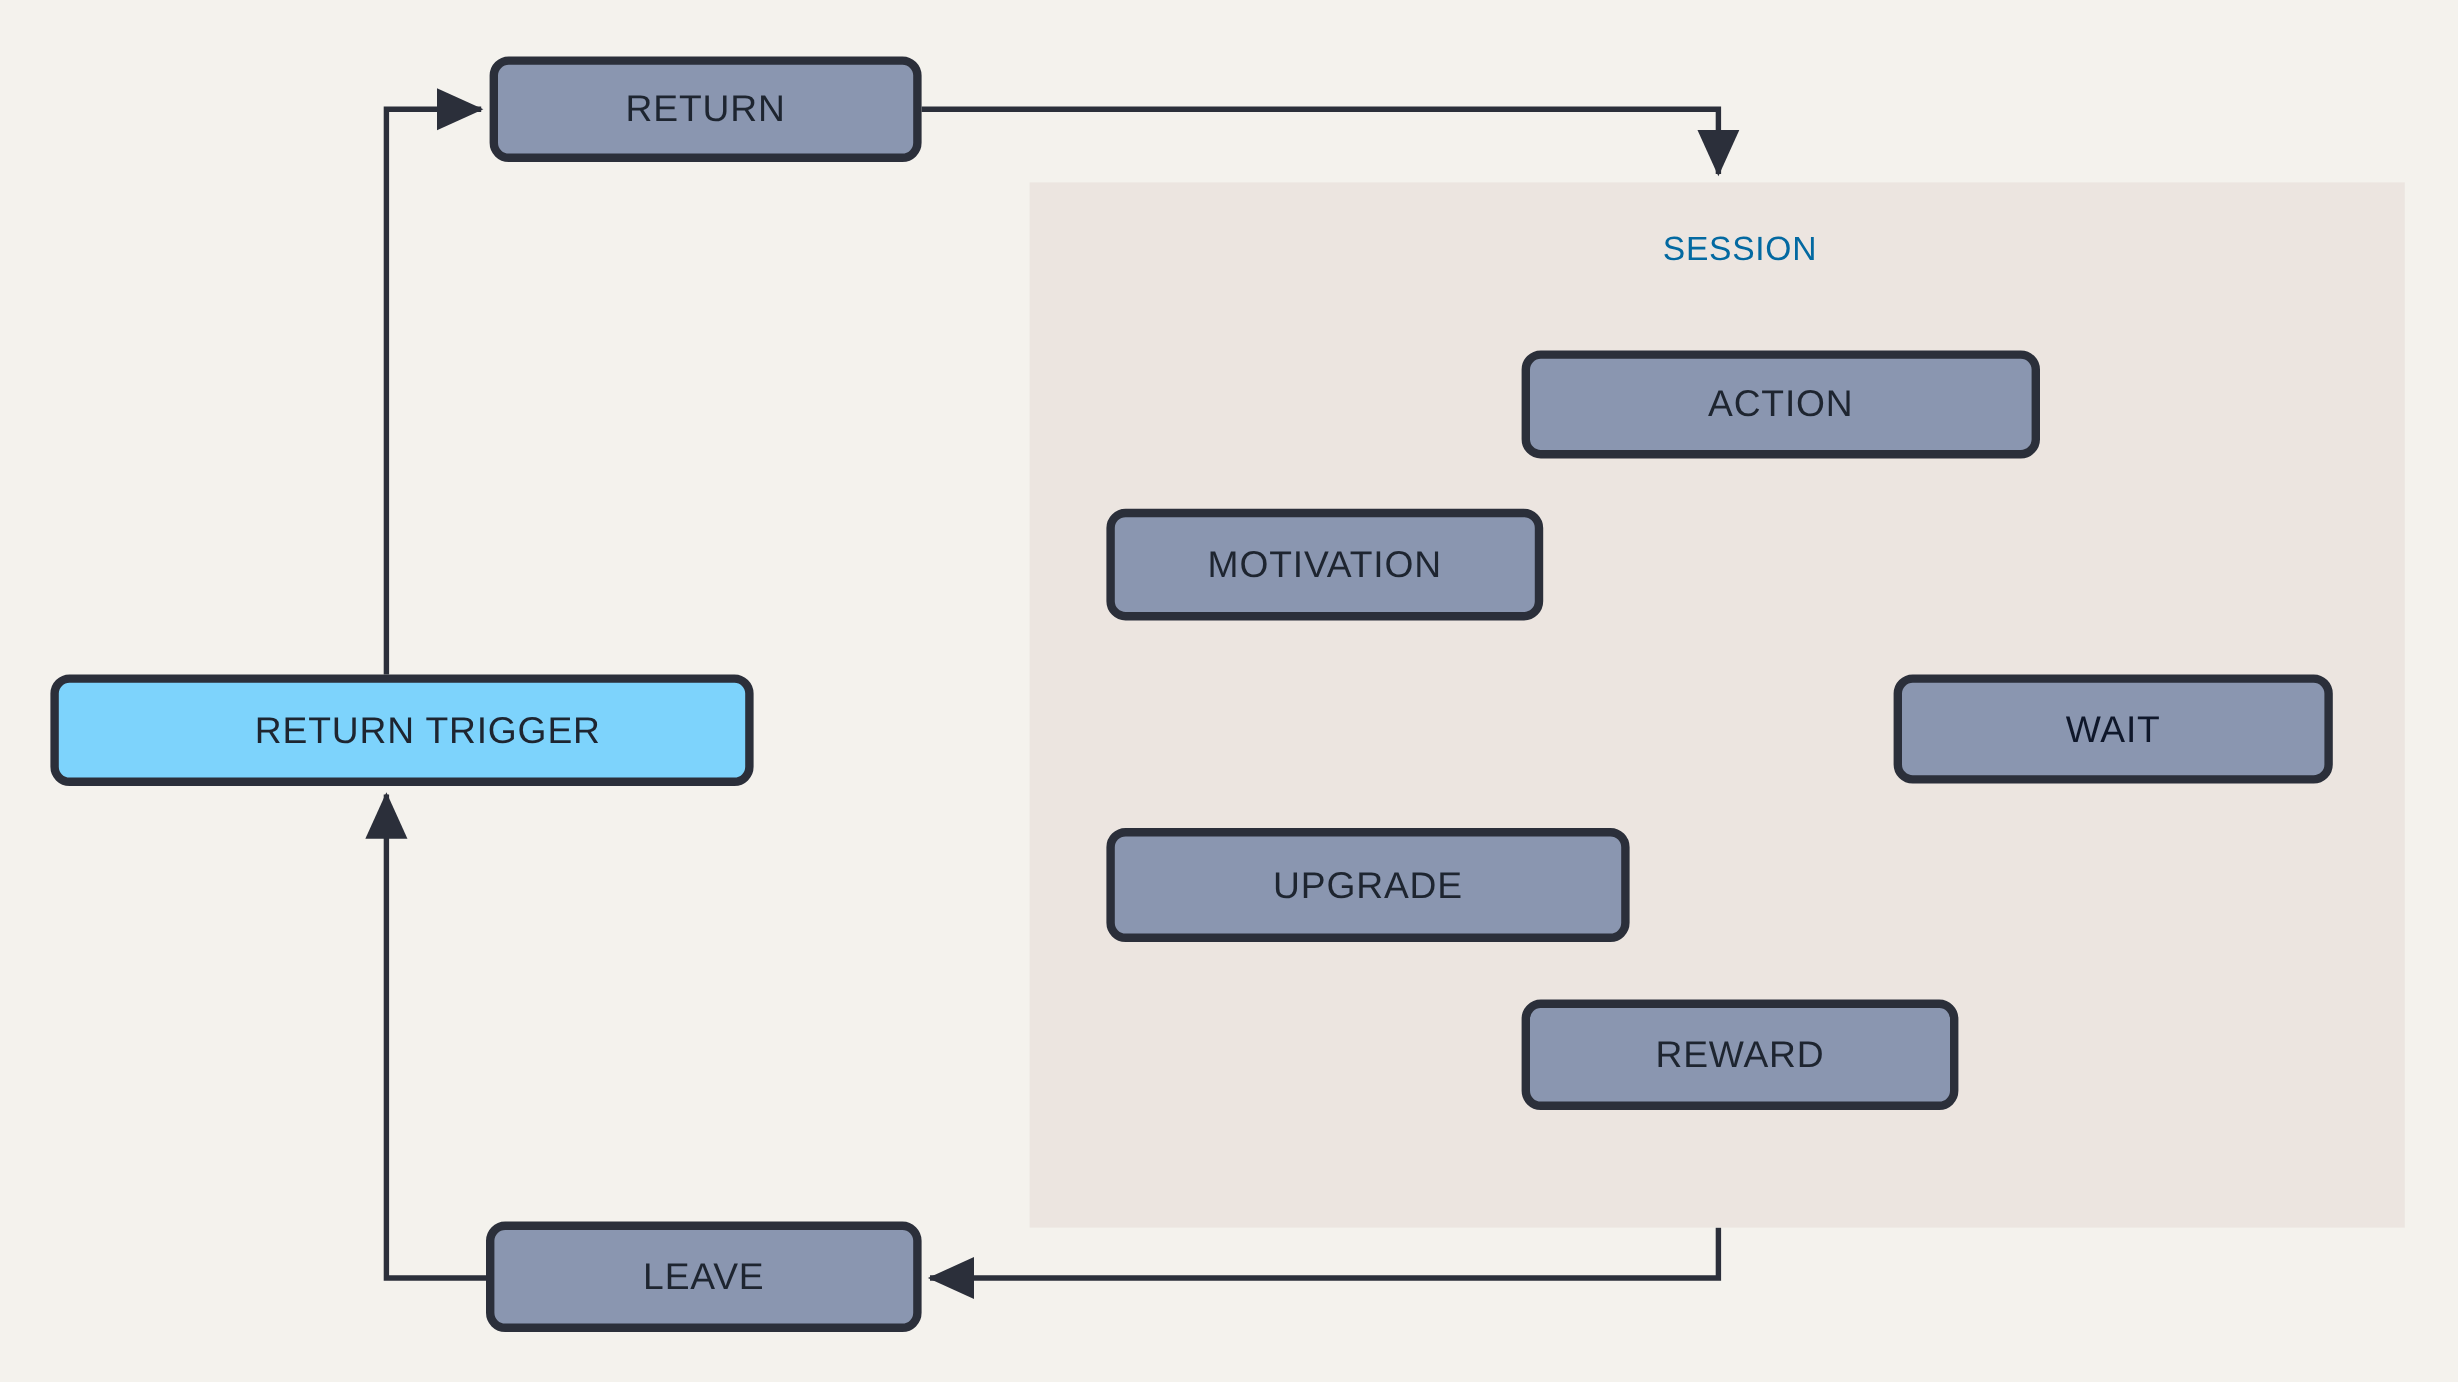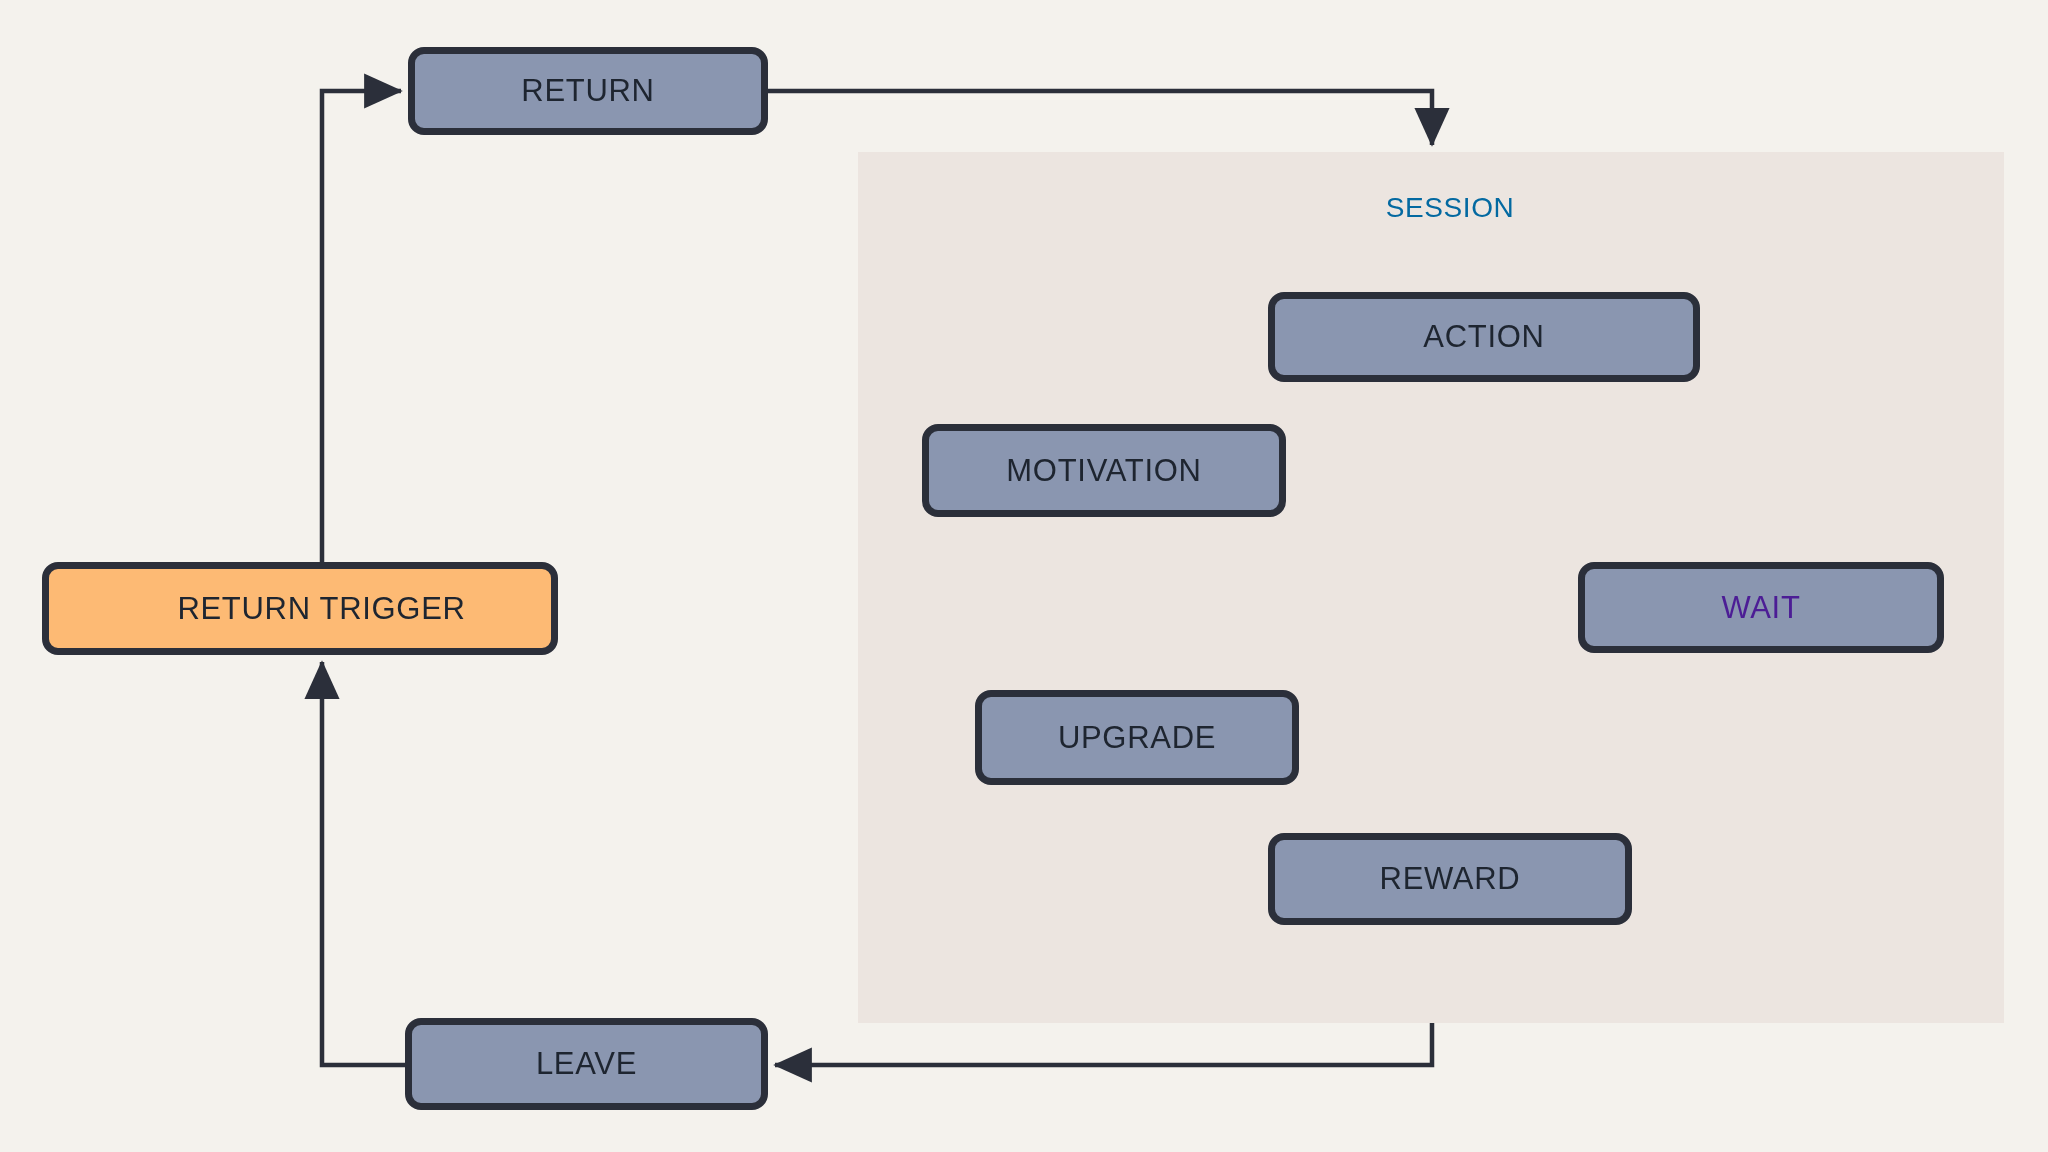--- a/index.html
+++ b/index.html
@@ -94,7 +94,7 @@
   <div class="node-box" id="node-return" style="left: 408px; top: 47px; width: 360px; height: 88px; background: rgb(138, 150, 176); border-color: rgb(43, 47, 58); color: rgb(30, 37, 48);">
     <span>RETURN</span>
   </div>
-  <div class="node-box" id="node-return_trigger" style="left: 42px; top: 562px; width: 516px; height: 93px; background: #fdba74; border-color: rgb(43, 47, 58); color: rgb(30, 37, 48); padding-left: 43px;">
+  <div class="node-box" id="node-return_trigger" style="left: 42px; top: 562px; width: 586px; height: 93px; background: #7dd3fc; border-color: rgb(43, 47, 58); color: rgb(30, 37, 48); padding-left: 43px;">
     <span>RETURN TRIGGER</span>
   </div>
   <div class="node-box" id="node-leave" style="left: 405px; top: 1018px; width: 363px; height: 92px; background: rgb(138, 150, 176); border-color: rgb(43, 47, 58); color: rgb(30, 37, 48);">

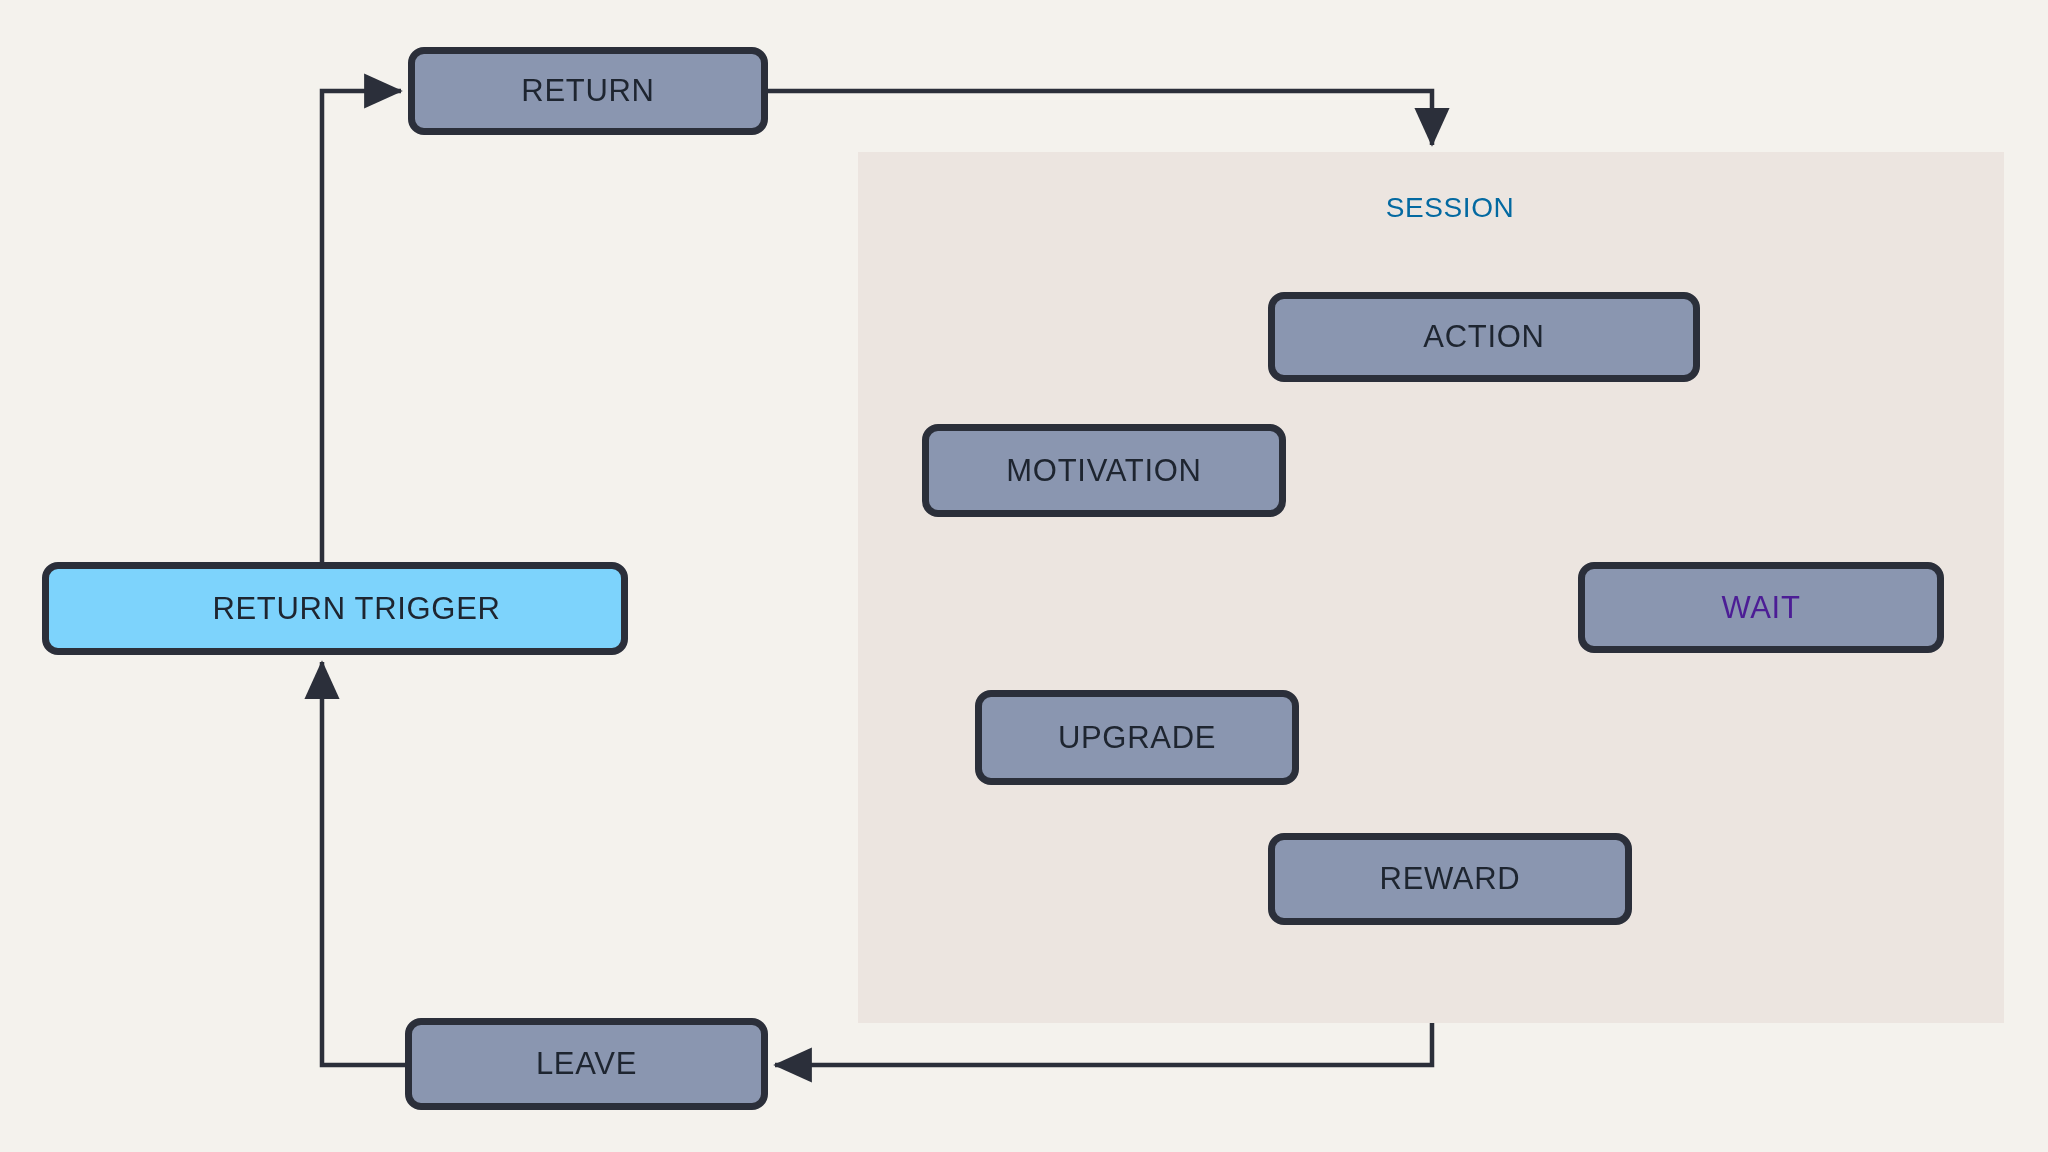--- a/index.html
+++ b/index.html
@@ -112,7 +112,7 @@
   <div class="node-box" id="node-reward" style="left: 1268px; top: 833px; width: 364px; height: 92px; background: rgb(138, 150, 176); border-color: rgb(43, 47, 58); color: rgb(30, 37, 48);">
     <span>REWARD</span>
   </div>
-  <div class="node-box" id="node-wait" style="left: 1578px; top: 562px; width: 366px; height: 91px; background: rgb(138, 150, 176); border-color: rgb(43, 47, 58); color: #4c1d95; text-align: right;">
+  <div class="node-box" id="node-wait" style="left: 1578px; top: 562px; width: 366px; height: 91px; background: rgb(138, 150, 176); border-color: rgb(43, 47, 58); color: #0f172a; text-align: right;">
     <span>WAIT</span>
   </div>
 

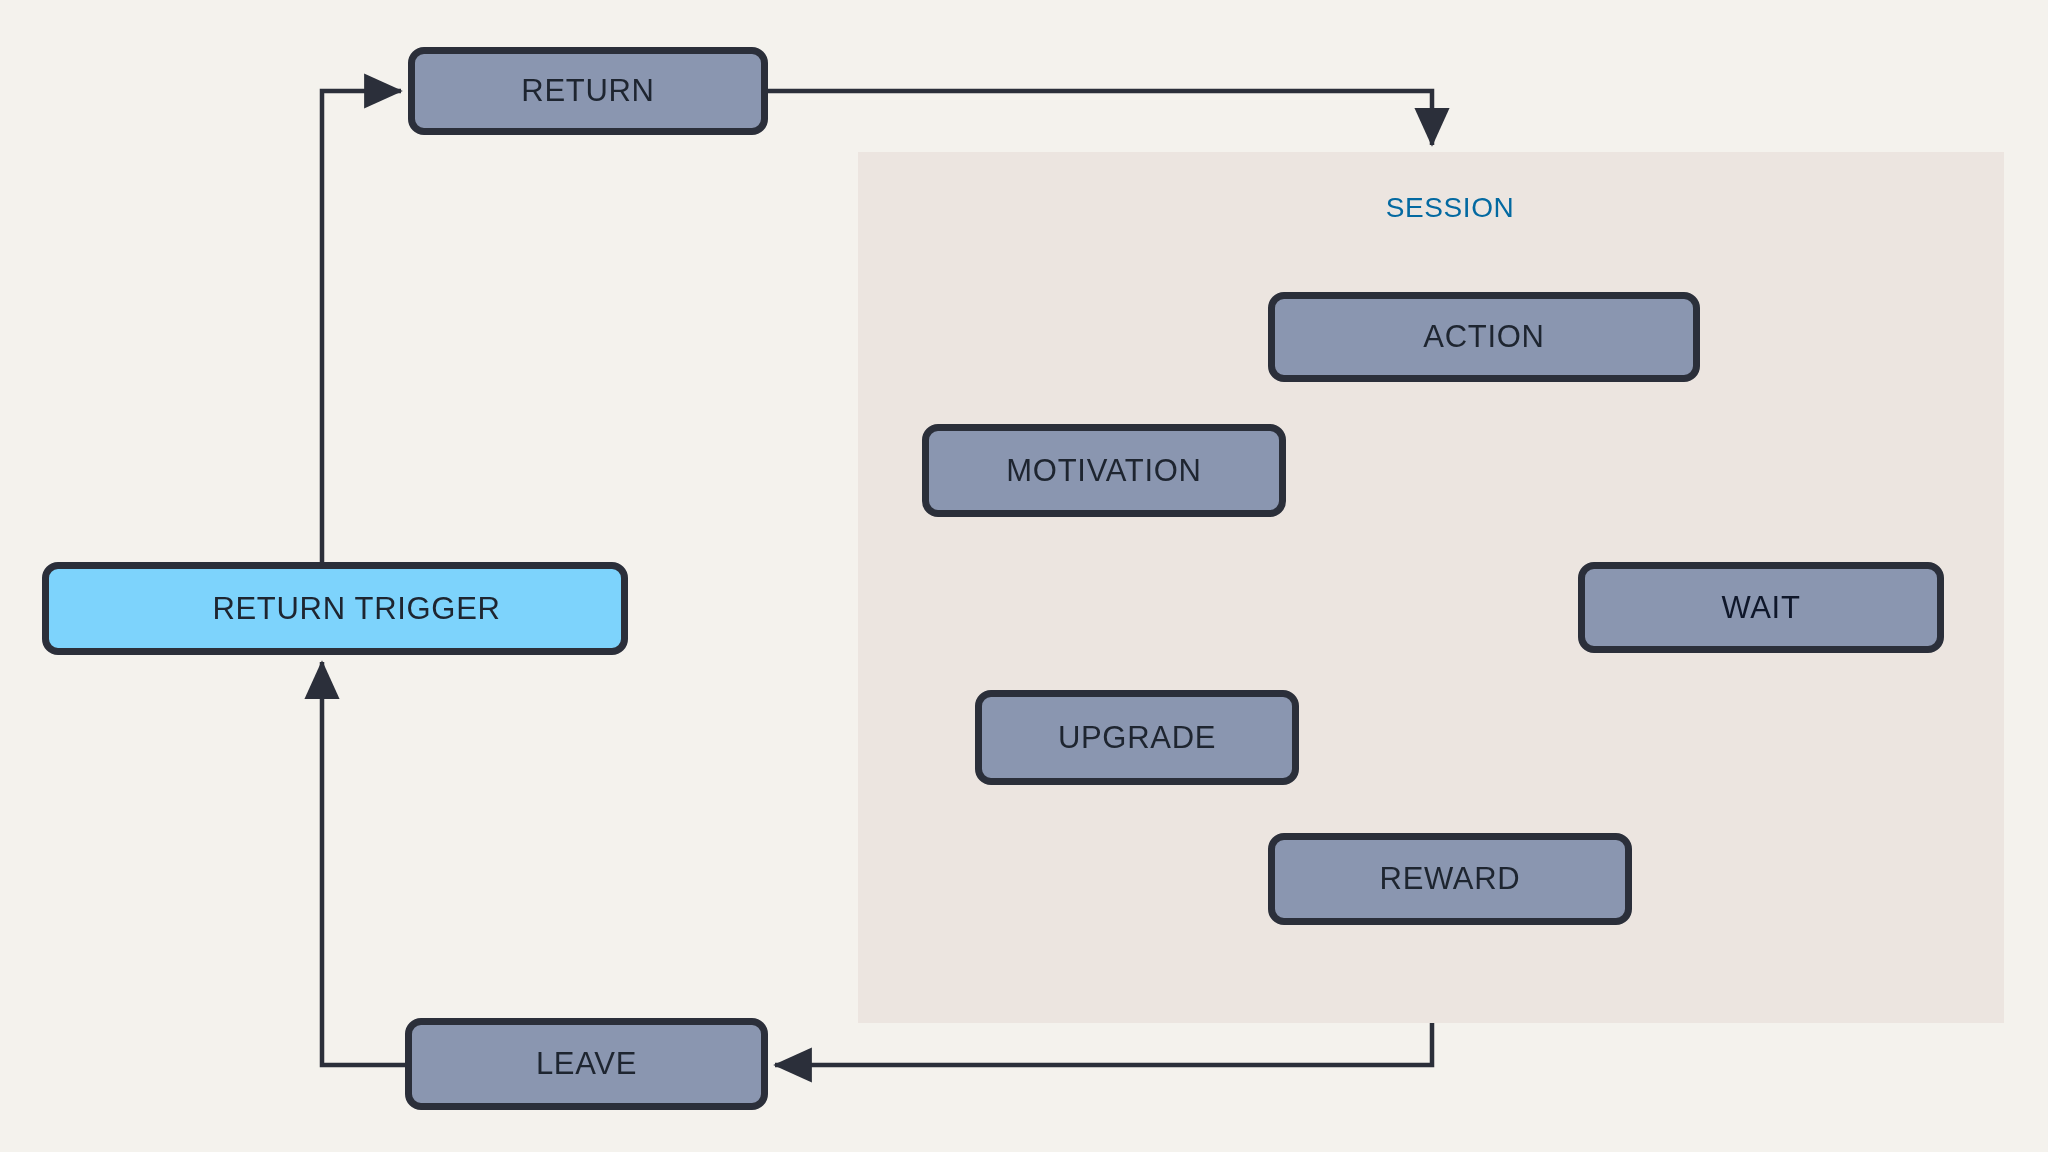--- a/index.html
+++ b/index.html
@@ -106,7 +106,7 @@
   <div class="node-box" id="node-motivation" style="left: 922px; top: 424px; width: 364px; height: 93px; background: rgb(138, 150, 176); border-color: rgb(43, 47, 58); color: rgb(30, 37, 48); text-align: right;">
     <span>MOTIVATION</span>
   </div>
-  <div class="node-box" id="node-upgrade" style="left: 975px; top: 690px; width: 324px; height: 95px; background: rgb(138, 150, 176); border-color: rgb(43, 47, 58); color: rgb(30, 37, 48);">
+  <div class="node-box" id="node-upgrade" style="left: 922px; top: 690px; width: 436px; height: 95px; background: rgb(138, 150, 176); border-color: rgb(43, 47, 58); color: rgb(30, 37, 48);">
     <span>UPGRADE</span>
   </div>
   <div class="node-box" id="node-reward" style="left: 1268px; top: 833px; width: 364px; height: 92px; background: rgb(138, 150, 176); border-color: rgb(43, 47, 58); color: rgb(30, 37, 48);">

